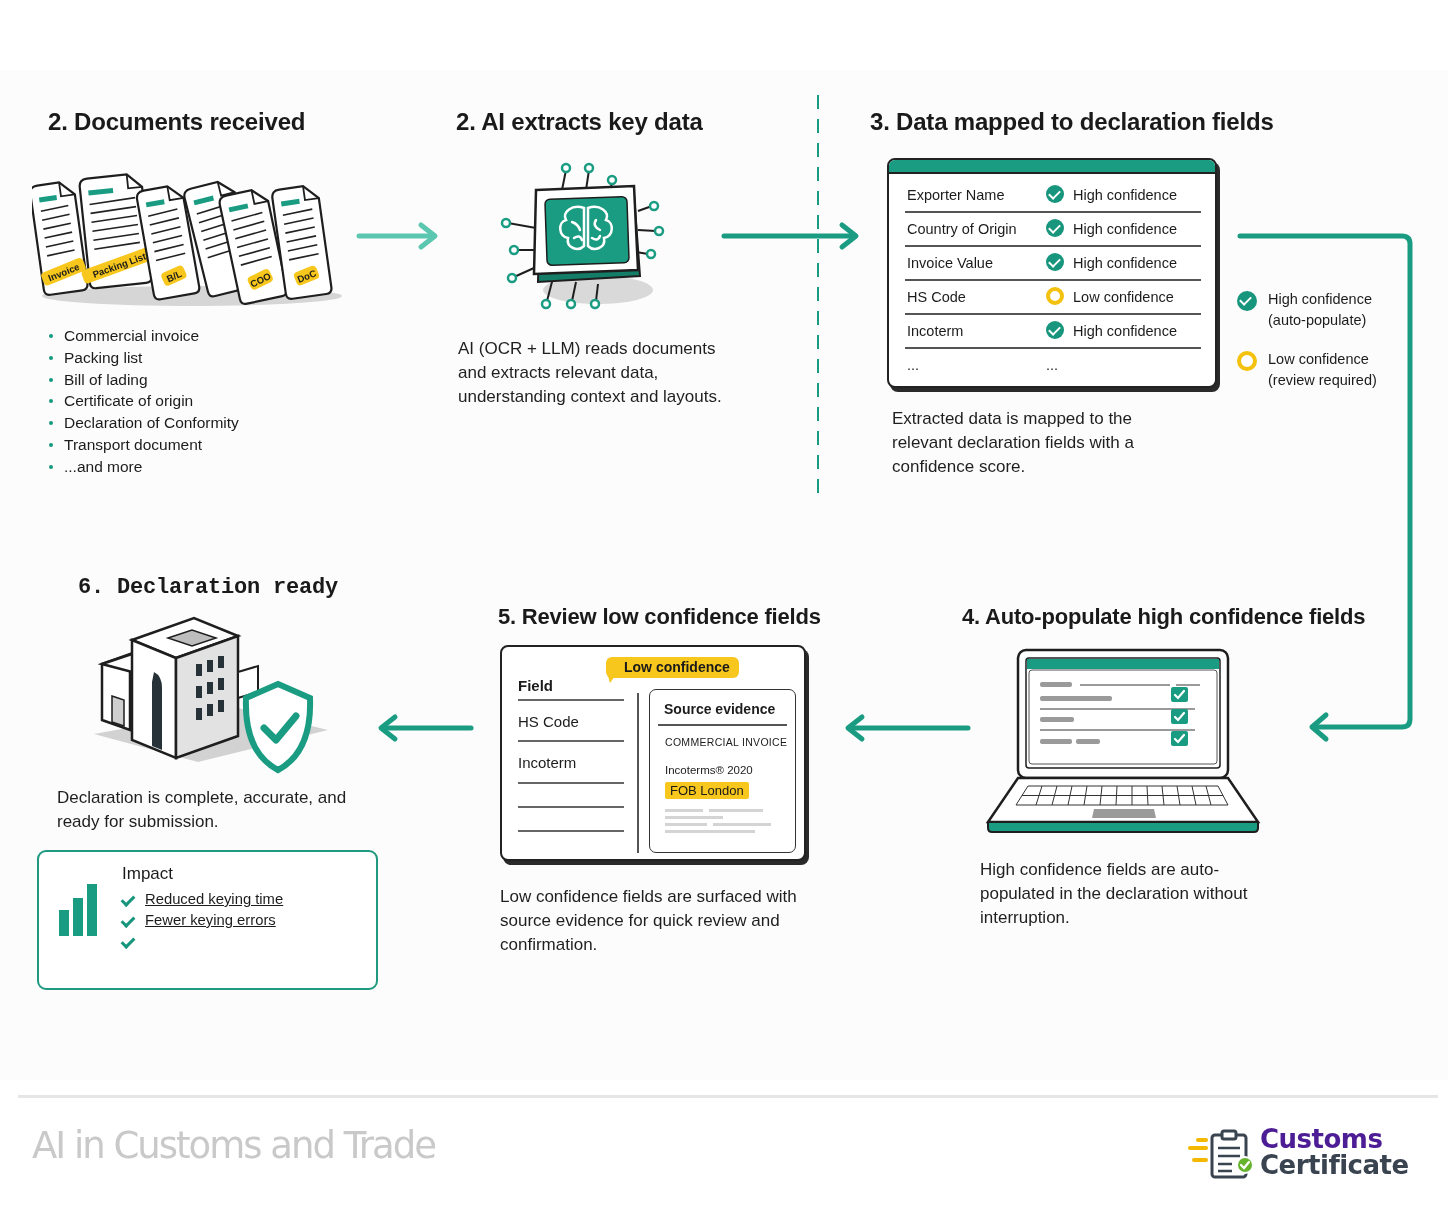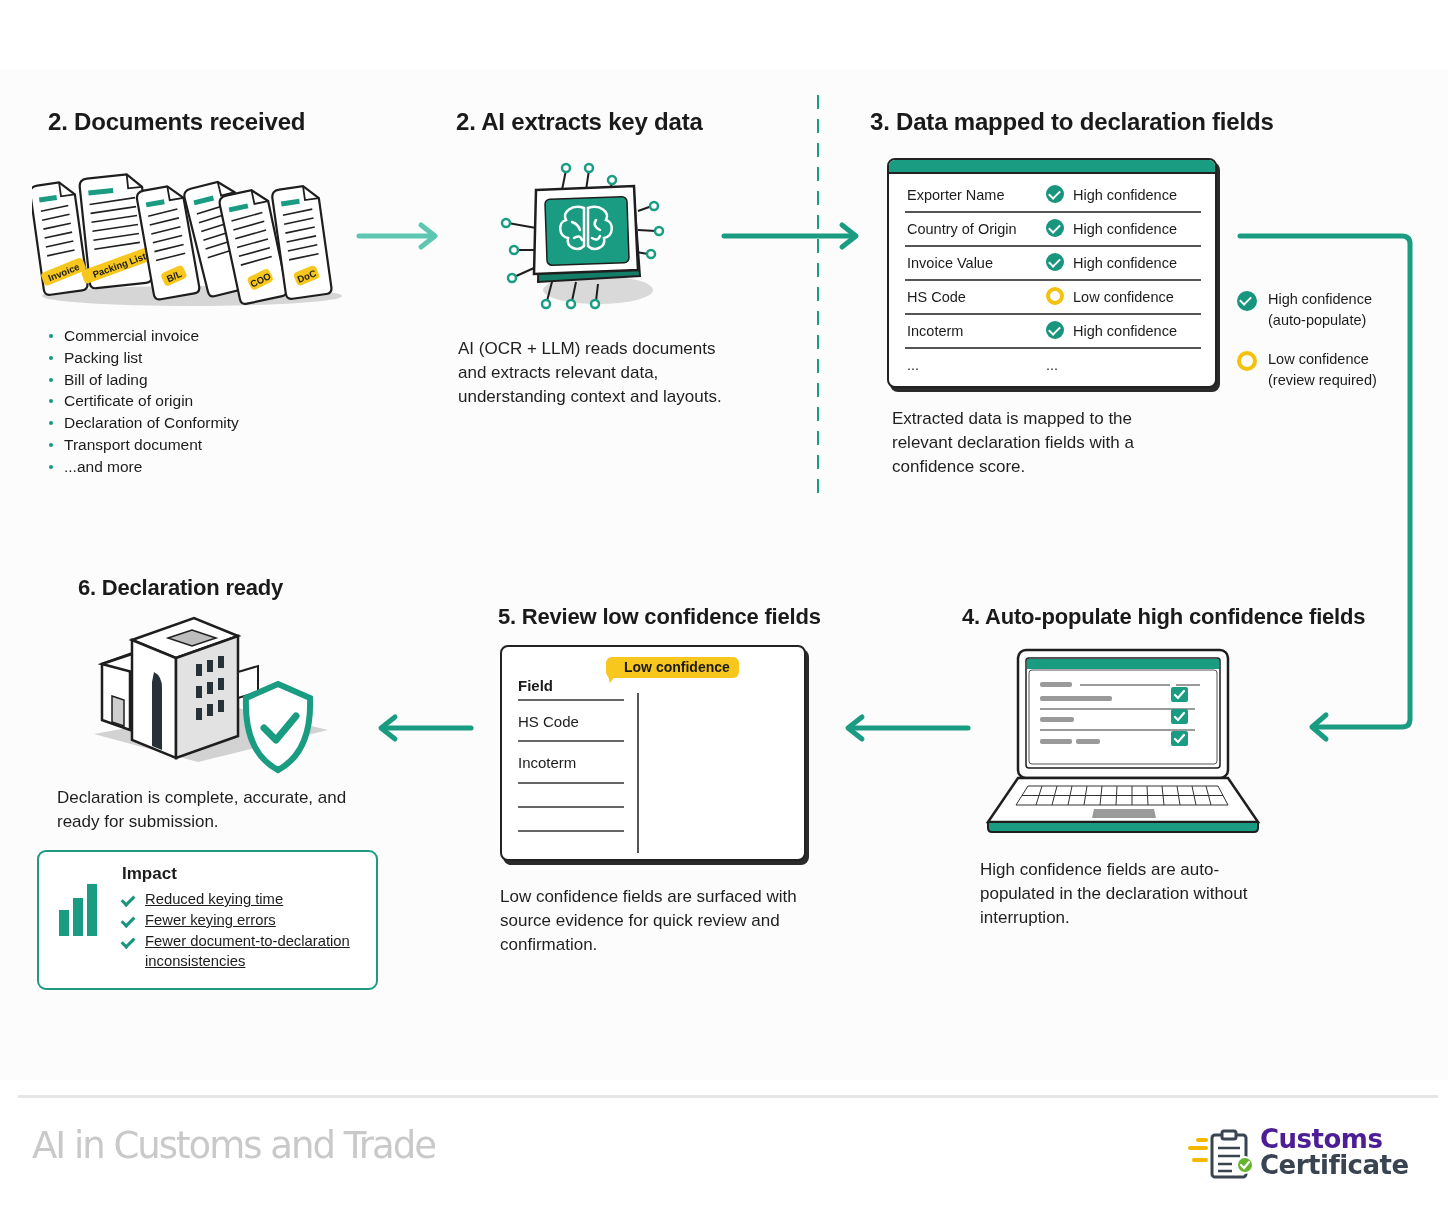--- a/index.html
+++ b/index.html
@@ -325,7 +325,7 @@
   <polyline points="20,5 6,16 20,27" fill="none" stroke="#1a9c82" stroke-width="5" stroke-linecap="round" stroke-linejoin="round"></polyline>
 </svg>
 
-<div class="abs h sm" style="left:78px;top:575px;">6. Declaration ready</div>
+<div class="abs h sm" style="left:78px;top:575px;font-family:Liberation Mono, monospace;">6. Declaration ready</div>
 
 <svg class="abs" style="left:88px;top:612px;" width="250" height="166">
   <path d="M6 122 L110 150 L240 118 L150 96 Z" fill="#d2d2d2"></path>

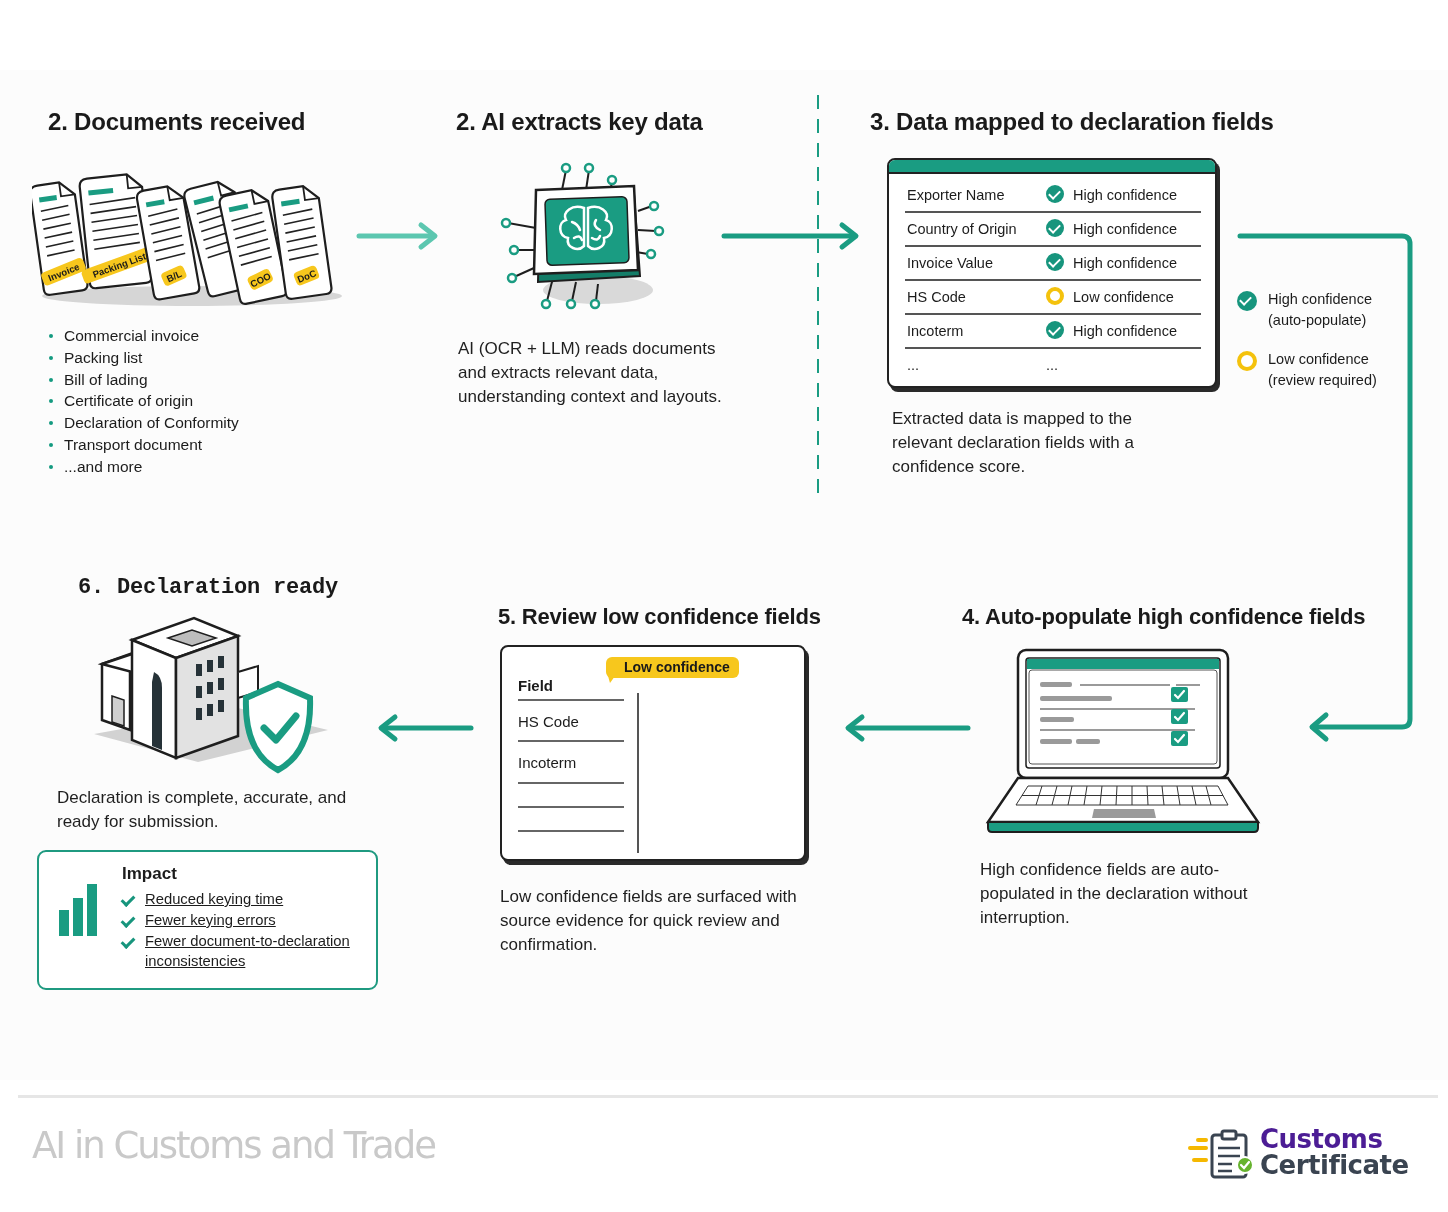--- a/index.html
+++ b/index.html
@@ -316,6 +316,23 @@
   <div class="rline" style="top:159px;"></div>
   <div class="rline" style="top:183px;"></div>
   <div class="abs" style="left:135px;top:46px;width:1.5px;height:160px;background:#555;"></div>
+  <div class="src">
+    <div class="abs" style="left:14px;top:11px;font-size:14px;font-weight:bold;">Source evidence</div>
+    <div class="abs" style="left:8px;right:8px;top:34px;height:1.5px;background:#555;"></div>
+    <div class="abs" style="left:15px;top:46px;font-size:10.5px;letter-spacing:0.3px;">COMMERCIAL INVOICE</div>
+    <div class="abs" style="left:15px;top:74px;font-size:11.5px;">Incoterms® 2020</div>
+    <div class="abs tag" style="left:15px;top:92px;font-weight:normal;font-size:13px;padding:1px 5px;border-radius:2px;">FOB London</div>
+    <svg class="abs" style="left:15px;top:119px;" width="110" height="34">
+      <g fill="#d4d4d4">
+          <rect x="0" y="0" width="38" height="3"></rect>
+          <rect x="44" y="0" width="54" height="3"></rect>
+          <rect x="0" y="7" width="58" height="3"></rect>
+          <rect x="48" y="14" width="58" height="3"></rect>
+          <rect x="0" y="14" width="42" height="3"></rect>
+          <rect x="0" y="21" width="90" height="3"></rect>
+        </g>
+    </svg>
+  </div>
 </div>
 
 <div class="abs p" style="left:500px;top:885px;width:310px;">Low confidence fields are surfaced with source evidence for quick review and confirmation.</div>

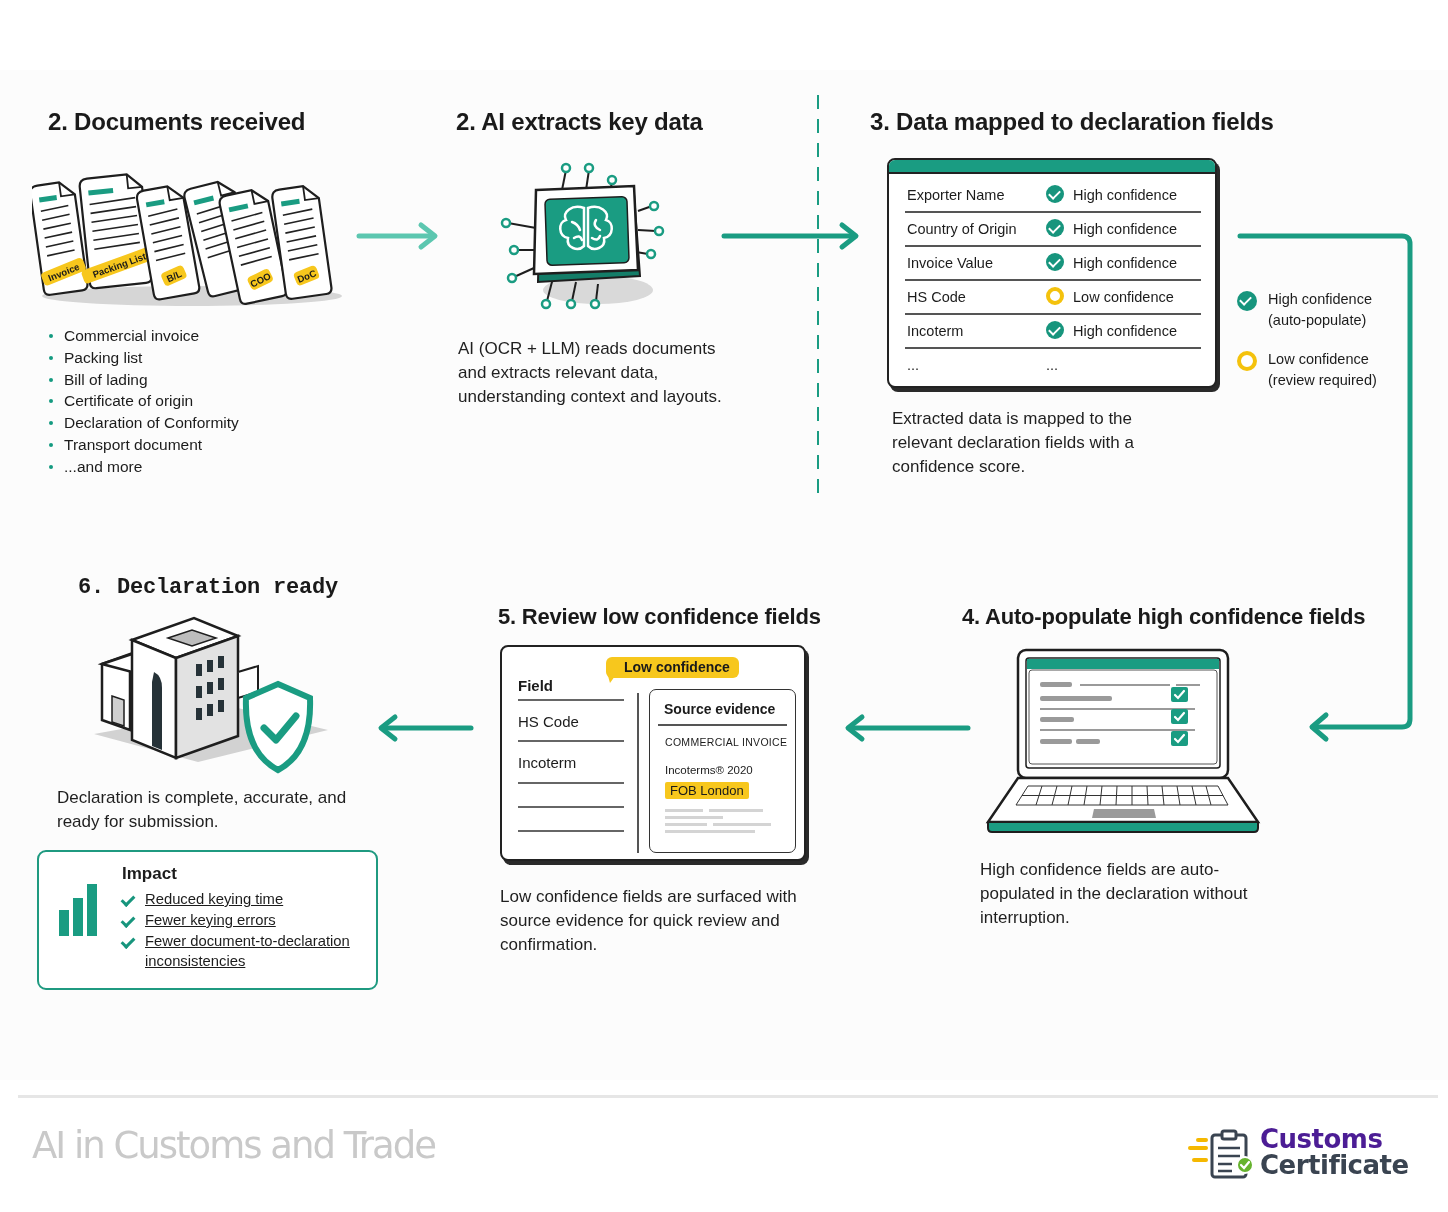--- a/index.html
+++ b/index.html
@@ -378,7 +378,7 @@
     <rect x="16" y="18" width="10" height="38" fill="#1a9c82"></rect>
     <rect x="30" y="4" width="10" height="52" fill="#1a9c82"></rect>
   </svg>
-  <div class="abs" style="left:83px;top:12px;font-size:17px;font-weight:bold;">Impact</div>
+  <div class="abs" style="left:83px;top:12px;font-size:17px;font-weight:normal;">Impact</div>
   <ul>
     <li><span class="ck"></span><span>Reduced keying time</span></li>
     <li><span class="ck"></span><span>Fewer keying errors</span></li>

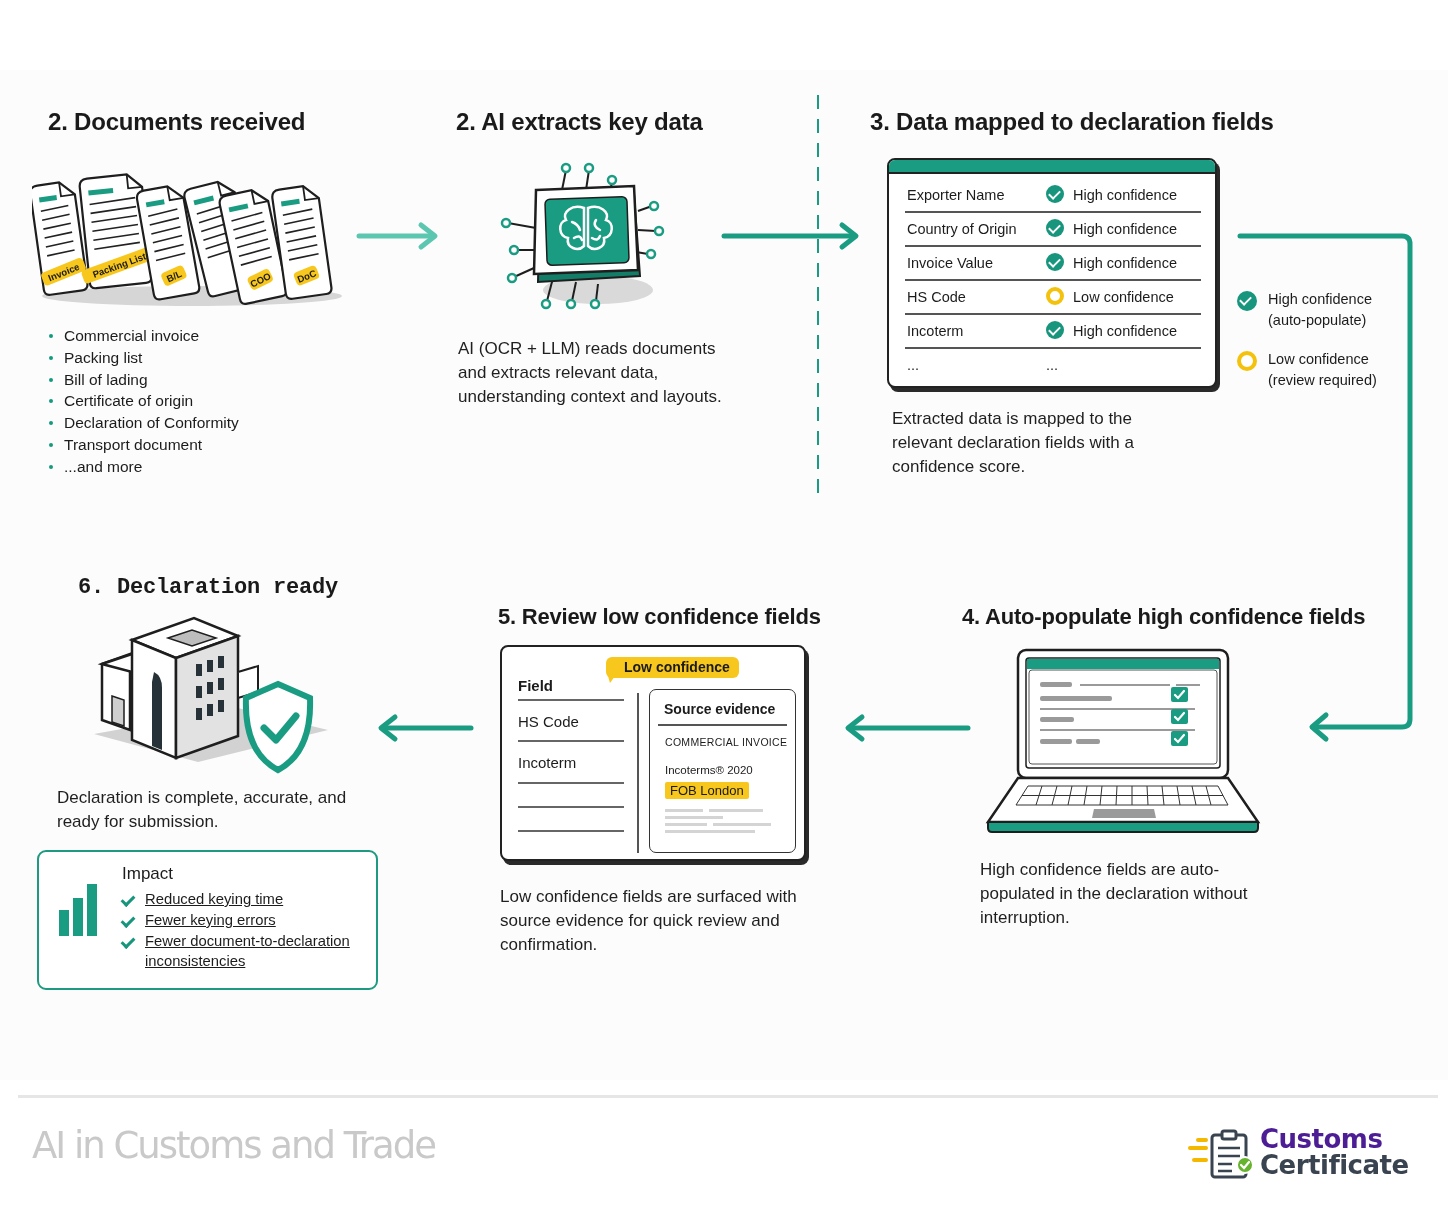--- a/index.html
+++ b/index.html
@@ -382,7 +382,7 @@
   <ul>
     <li><span class="ck"></span><span>Reduced keying time</span></li>
     <li><span class="ck"></span><span>Fewer keying errors</span></li>
-    <li style="width:225px;"><span class="ck"></span><span>Fewer document-to-declaration inconsistencies</span></li>
+    <li style="width:225px;"><span class="ck"></span></li>
   </ul>
 </div>
 

